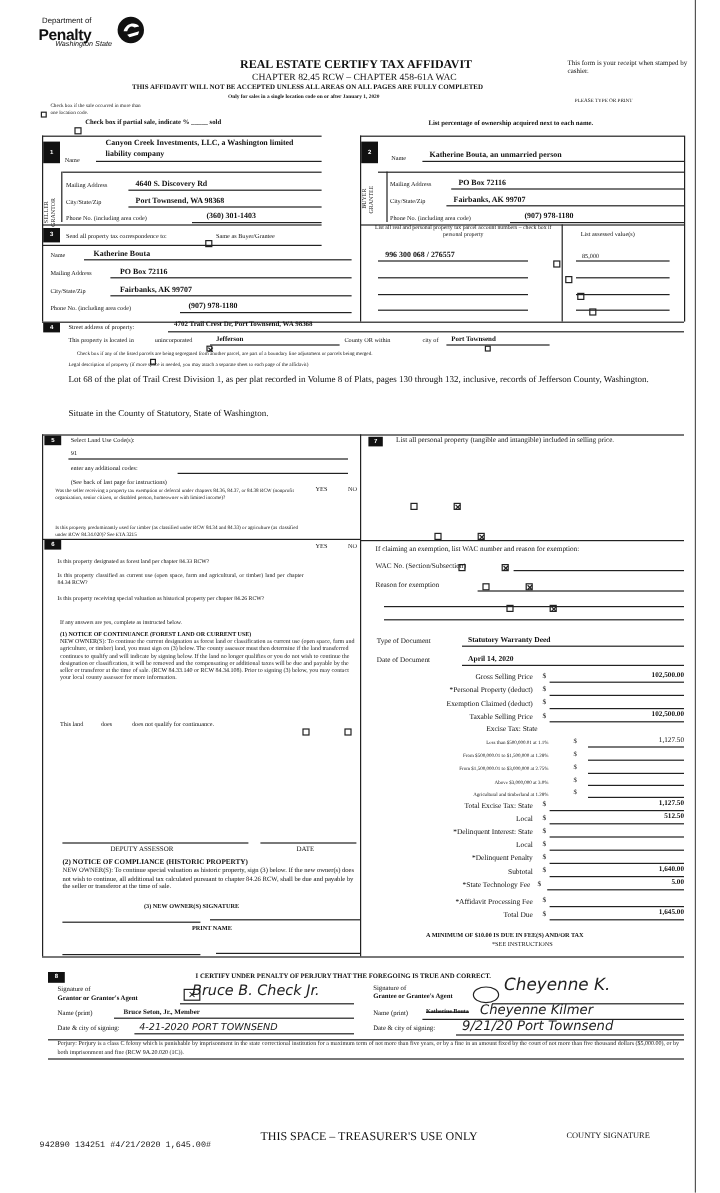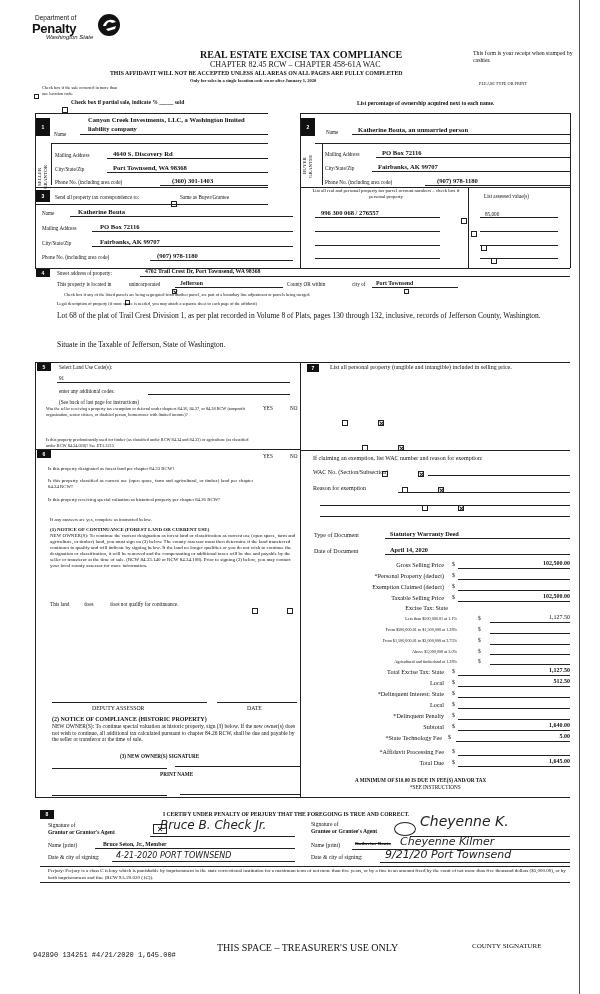--- a/index.html
+++ b/index.html
@@ -39,7 +39,7 @@
   </svg>
 </div>
 
-<div class="abs lg b" style="left:200px;top:49px;font-size:10px;">REAL ESTATE EXCISE TAX COMPLIANCE</div>
+<div class="abs lg b" style="left:200px;top:49px;font-size:10px;">REAL ESTATE CERTIFY TAX AFFIDAVIT</div>
 <div class="abs" style="left:210px;top:60px;font-size:8px;">CHAPTER 82.45 RCW – CHAPTER 458-61A WAC</div>
 <div class="abs b" style="left:110px;top:70px;font-size:5.8px;">THIS AFFIDAVIT WILL NOT BE ACCEPTED UNLESS ALL AREAS ON ALL PAGES ARE FULLY COMPLETED</div>
 <div class="abs b" style="left:190px;top:78px;font-size:4.5px;">Only for sales in a single location code on or after January 1, 2020</div>

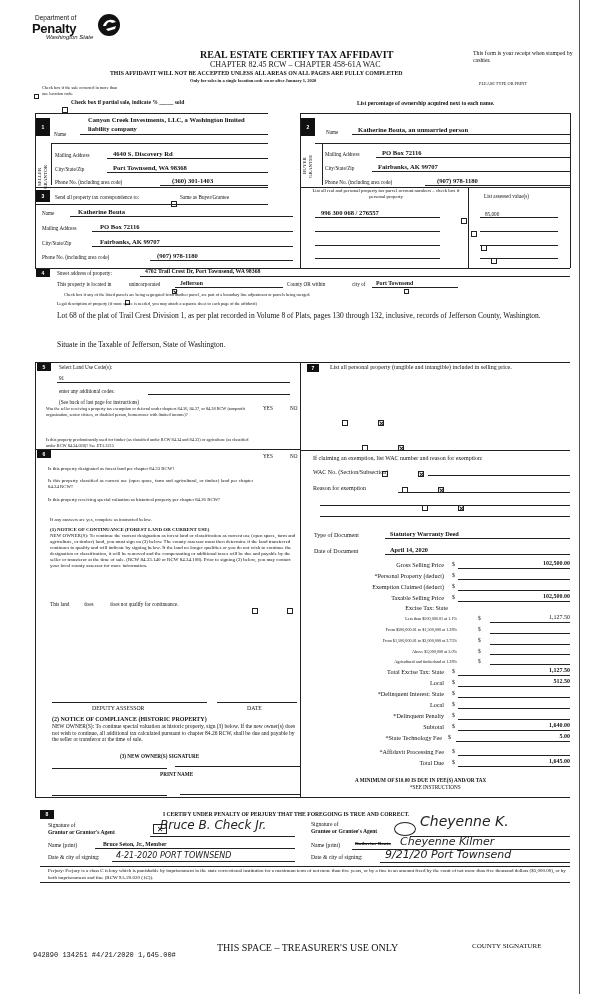--- a/index.html
+++ b/index.html
@@ -167,7 +167,7 @@
 <div class="abs xs" style="left:64px;top:292px;">Check box if any of the listed parcels are being segregated from another parcel, are part of a boundary line adjustment or parcels being merged.</div>
 <div class="abs xs" style="left:57px;top:301px;">Legal description of property (if more space is needed, you may attach a separate sheet to each page of the affidavit)</div>
 <div class="abs" style="left:57px;top:310px;width:525px;font-size:7.5px;line-height:11px;">Lot 68 of the plat of Trail Crest Division 1, as per plat recorded in Volume 8 of Plats, pages 130 through 132, inclusive, records of Jefferson County, Washington.</div>
-<div class="abs" style="left:57px;top:340px;font-size:7.5px;">Situate in the Taxable of Jefferson, State of Washington.</div>
+<div class="abs" style="left:57px;top:340px;font-size:7.5px;">Situate in the County of Statutory, State of Washington.</div>
 <div class="hline" style="left:35px;top:362px;width:535px;border-top-width:1.2px;"></div>
 
 

